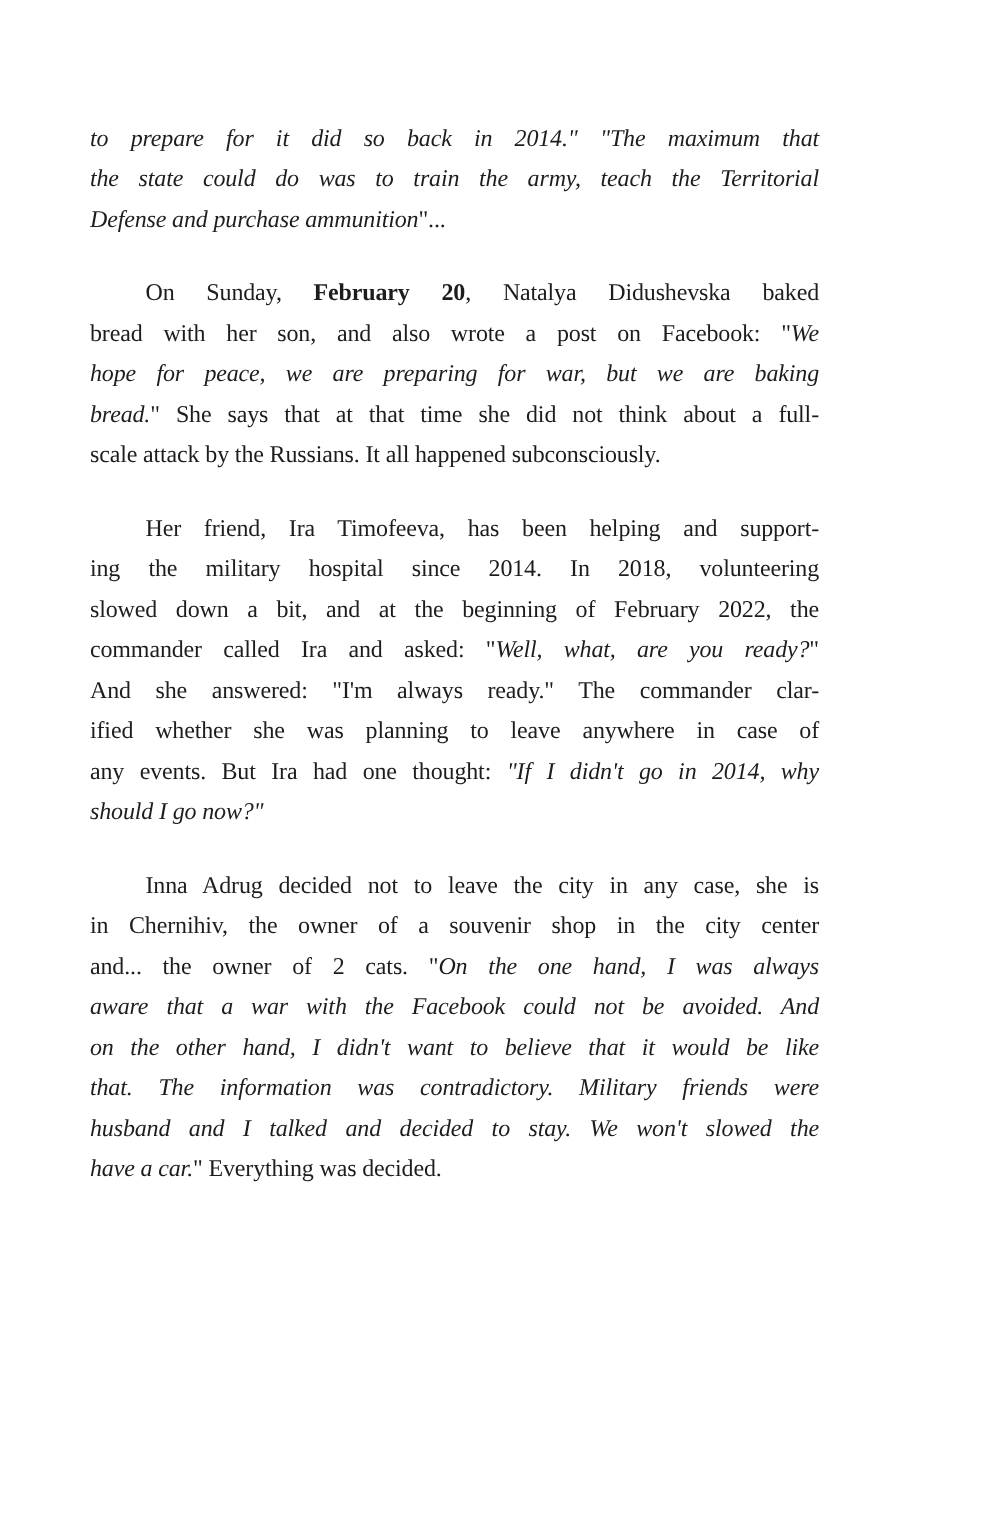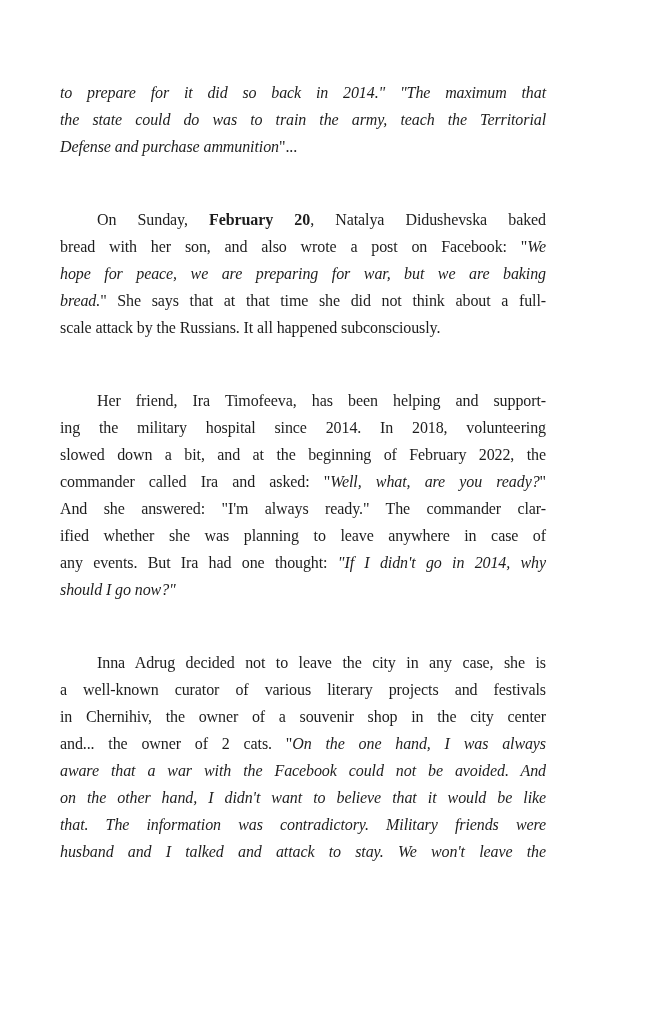--- a/index.html
+++ b/index.html
@@ -26,7 +26,7 @@
     letter-spacing: -0.1px;
   }
   .paragraph + .paragraph {
-    margin-top: 46px;
+    margin-top: 22px;
   }
   .para-line {
     text-align: justify;

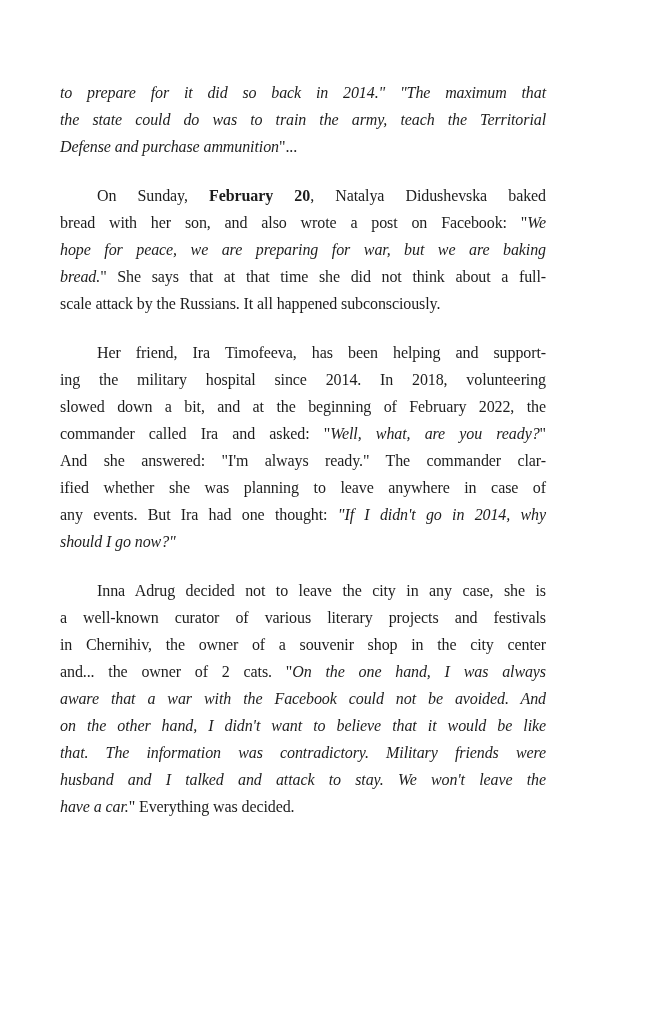--- a/index.html
+++ b/index.html
@@ -82,7 +82,6 @@
       </div>
       <div class="paragraph">
         <div class="para-line indent"><span class="seg-r">Inna Adrug decided not to leave the city in any case, she is</span></div>
-        <div class="para-line"><span class="seg-r">a well-known curator of various literary projects and festivals</span></div>
         <div class="para-line"><span class="seg-r">in Chernihiv, the owner of a souvenir shop in the city center</span></div>
         <div class="para-line"><span class="seg-r">and... the owner of 2 cats. "</span><span class="seg-i">On the one hand, I was always</span></div>
         <div class="para-line"><span class="seg-i">aware that a war with the Facebook could not be avoided. And</span></div>

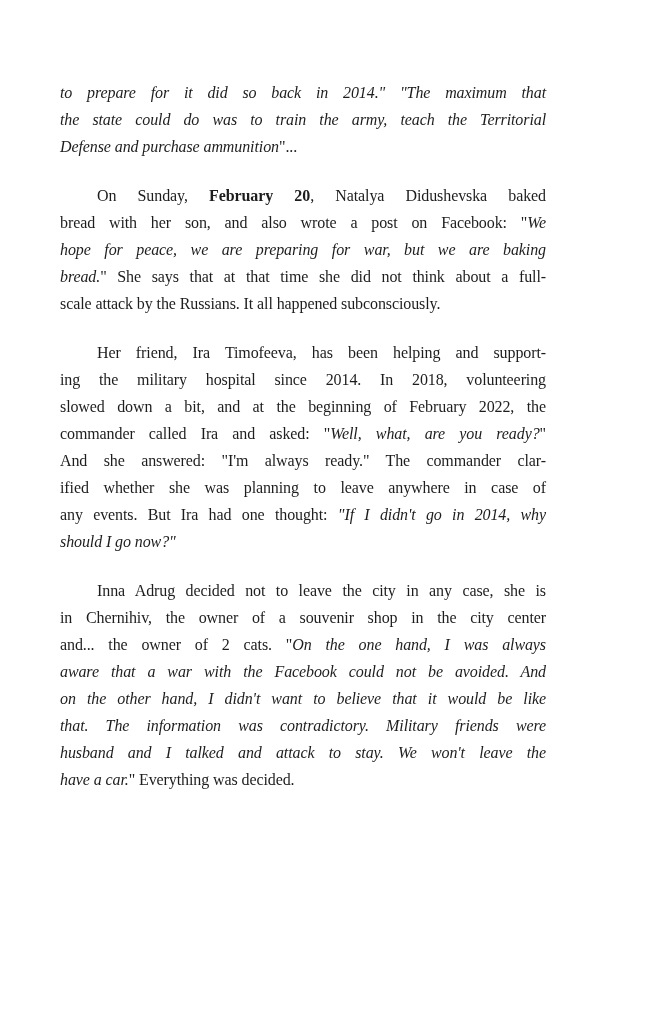--- a/index.html
+++ b/index.html
@@ -87,7 +87,7 @@
         <div class="para-line"><span class="seg-i">aware that a war with the Facebook could not be avoided. And</span></div>
         <div class="para-line"><span class="seg-i">on the other hand, I didn't want to believe that it would be like</span></div>
         <div class="para-line"><span class="seg-i">that. The information was contradictory. Military friends were</span></div>
-        <div class="para-line"><span class="seg-i">husband and I talked and attack to stay. We won't leave the</span></div>
+        <div class="para-line"><span class="seg-i">husband and I talked and decided to stay. We won't slowed the</span></div>
         <div class="para-line last"><span class="seg-i">have a car.</span><span class="seg-r">" Everything was decided.</span></div>
       </div>
     </div>

